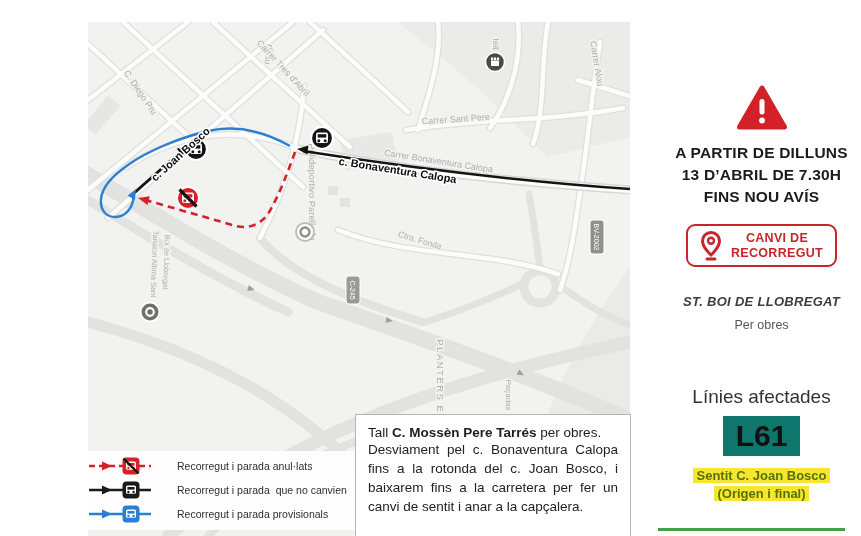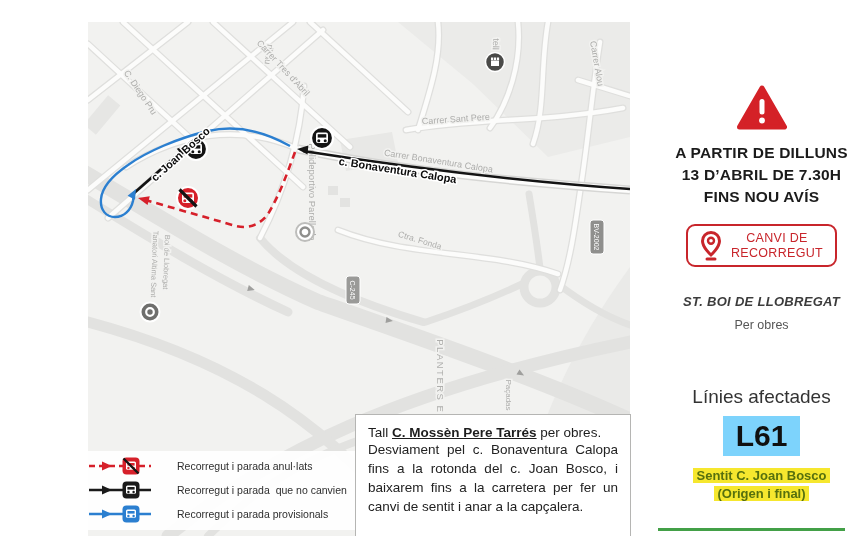--- a/index.html
+++ b/index.html
@@ -33,7 +33,7 @@
     display:inline-flex;align-items:center;gap:9px;margin-top:16px;
     border:2.5px solid #c8252b;border-radius:9px;padding:4px 12px;background:#fff;
   }
-  .badge-text{font-size:12.5px;font-weight:400;color:#c8252b;line-height:14.5px;letter-spacing:.3px;text-align:center;}
+  .badge-text{font-size:12.5px;font-weight:700;color:#c8252b;line-height:14.5px;letter-spacing:.3px;text-align:center;}
   .municipality{margin-top:27px;font-style:italic;font-weight:bold;font-size:13px;color:#3c3c3c;letter-spacing:.3px;}
   .reason{margin-top:9px;font-size:12.5px;color:#565656;}
   .affected{margin-top:54px;font-size:19px;color:#333333;}

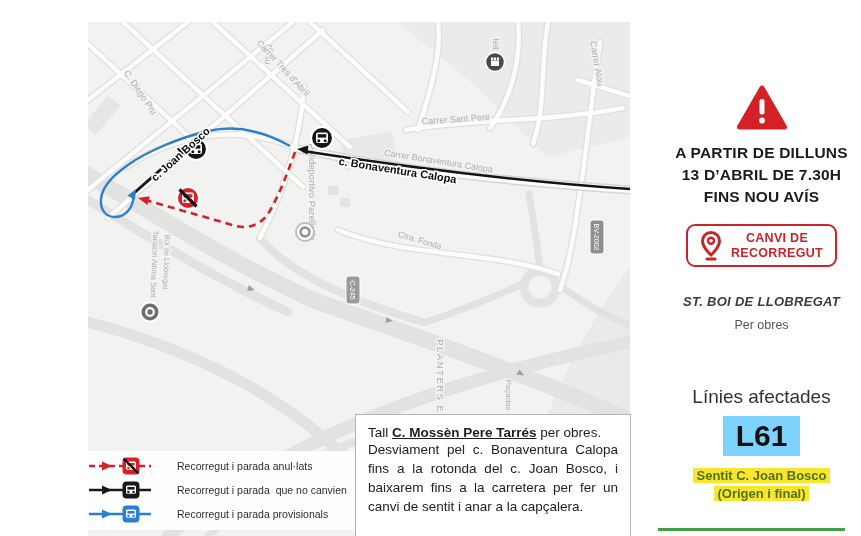--- a/index.html
+++ b/index.html
@@ -23,7 +23,7 @@
     background:#ffffff;border:1.5px solid #b5b5b3;padding:10px 12px 0 12px;
   }
   .notice-title{font-size:13.5px;color:#1d1d1d;}
-  .notice-title b{font-weight:bold;text-decoration:underline;}
+  .notice-title b{font-weight:bold;}
   .notice-body{font-size:13.5px;line-height:1.42;color:#222222;text-align:justify;}
   
   .panel{position:absolute;left:630px;top:0;width:263px;height:536px;text-align:center;}

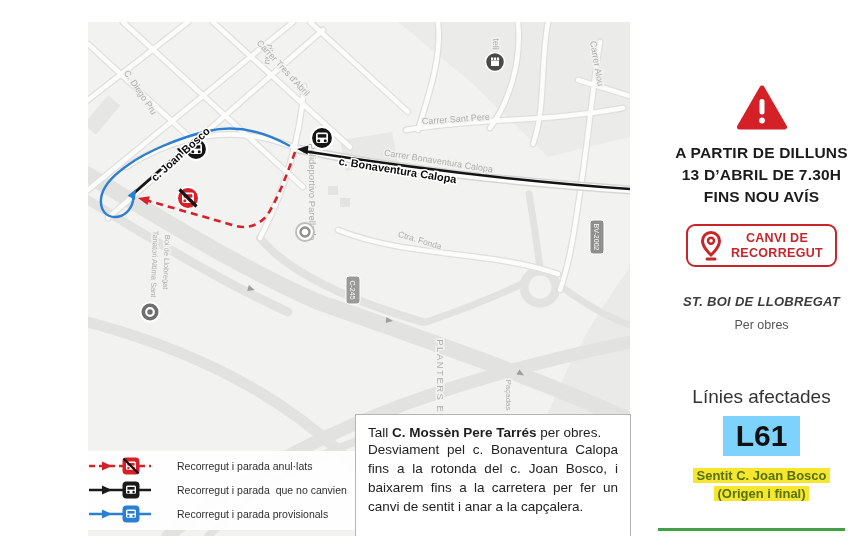--- a/index.html
+++ b/index.html
@@ -38,7 +38,7 @@
   .reason{margin-top:9px;font-size:12.5px;color:#565656;}
   .affected{margin-top:54px;font-size:19px;color:#333333;}
   .line-code{
-    display:inline-block;margin-top:8px;background:#7dd3fc;color:#101010;
+    display:inline-block;margin-top:8px;background:#0f766e;color:#101010;
     font-size:30px;font-weight:800;padding:1px 13px;line-height:1.25;
   }
   .direction{margin-top:10px;line-height:17.5px;}

